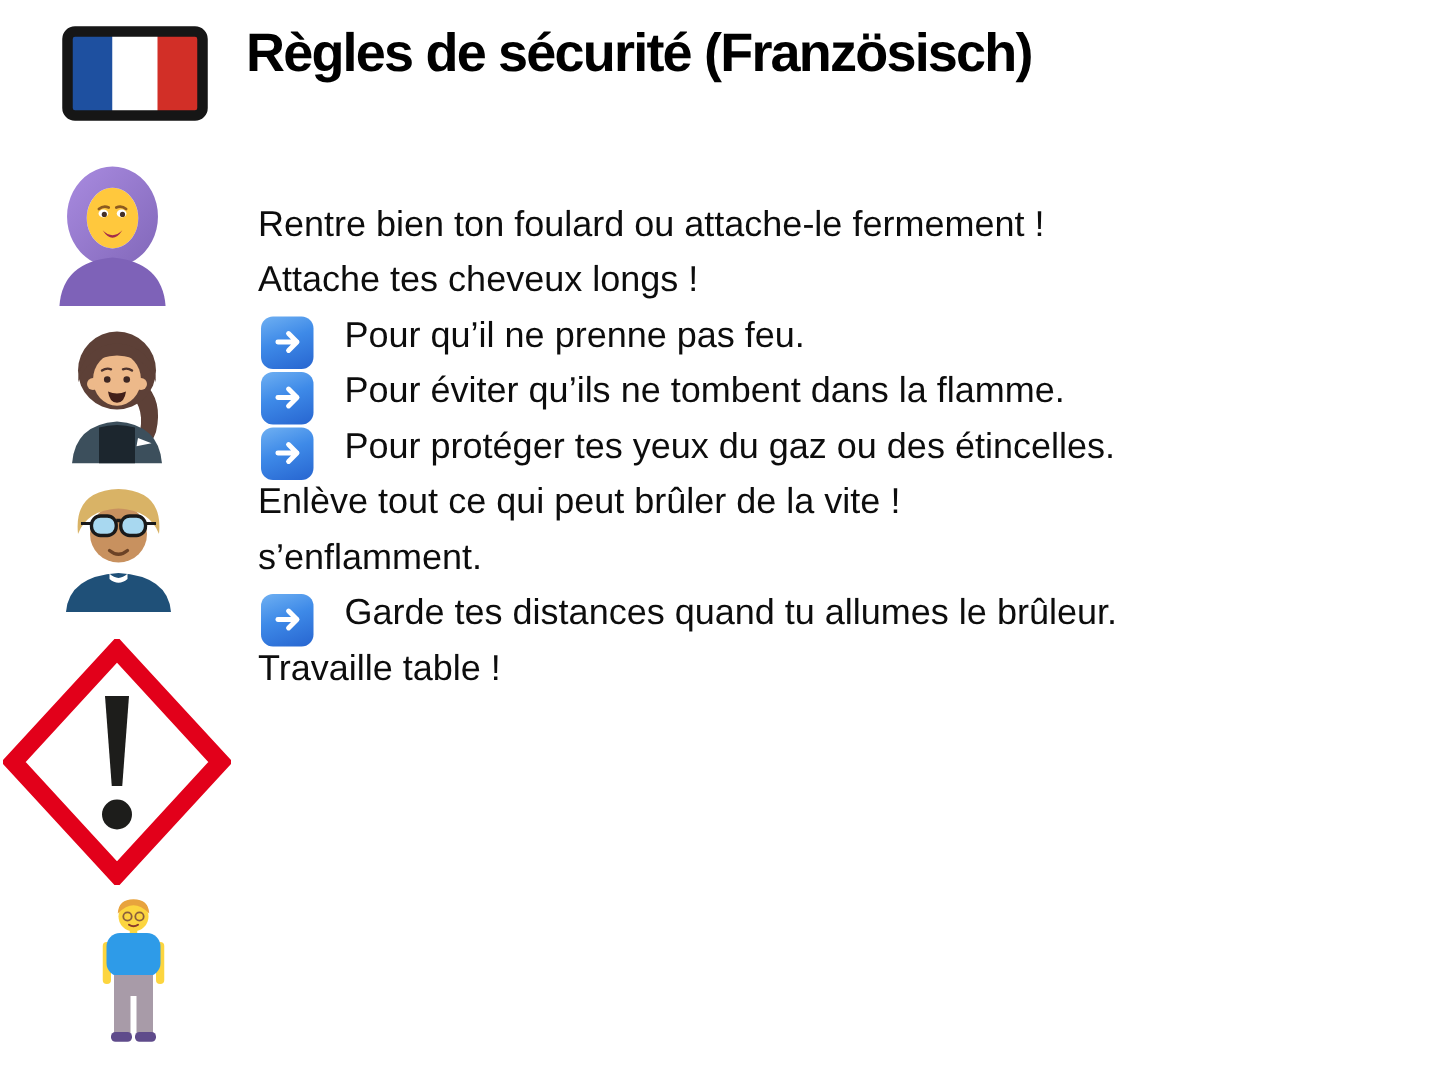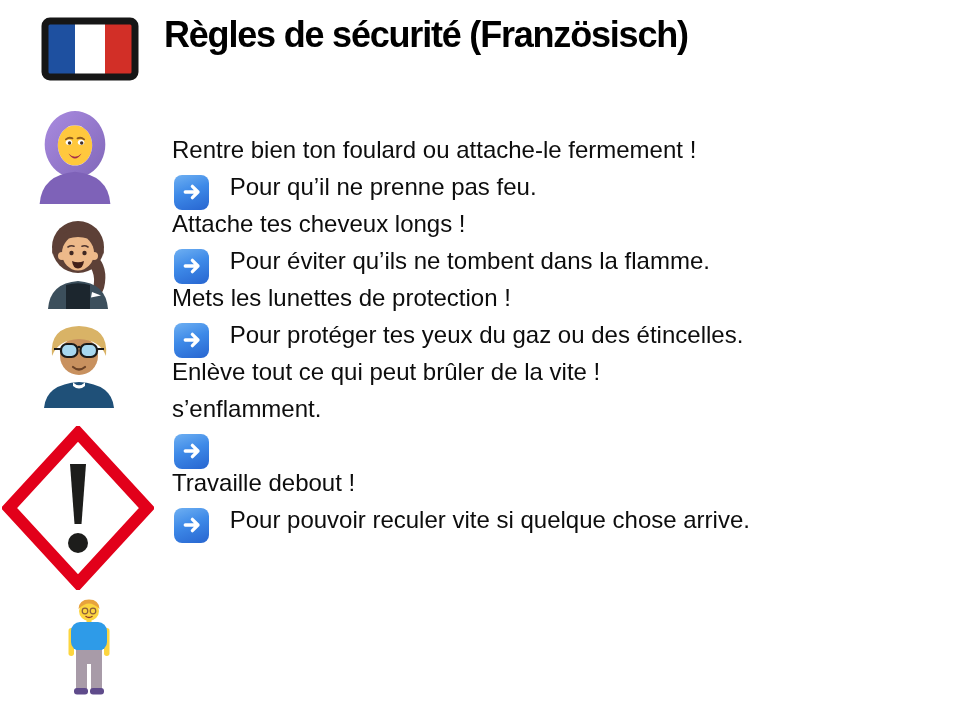--- a/index.html
+++ b/index.html
@@ -160,6 +160,7 @@
 
   <div class="rules">
       <div class="line"><span class="line-text">Rentre bien ton foulard ou attache-le fermement !</span></div>
+      <div class="line"><span class="line-text">Attache tes cheveux longs !</span></div>
       <div class="line">
   <span class="arrow-icon">
           <svg viewBox="0 0 32 32">
@@ -167,7 +168,6 @@
           </svg>
         </span>
 <span class="line-text">Pour qu’il ne prenne pas feu.</span></div>
-      <div class="line"><span class="line-text">Attache tes cheveux longs !</span></div>
       <div class="line">
   <span class="arrow-icon">
           <svg viewBox="0 0 32 32">

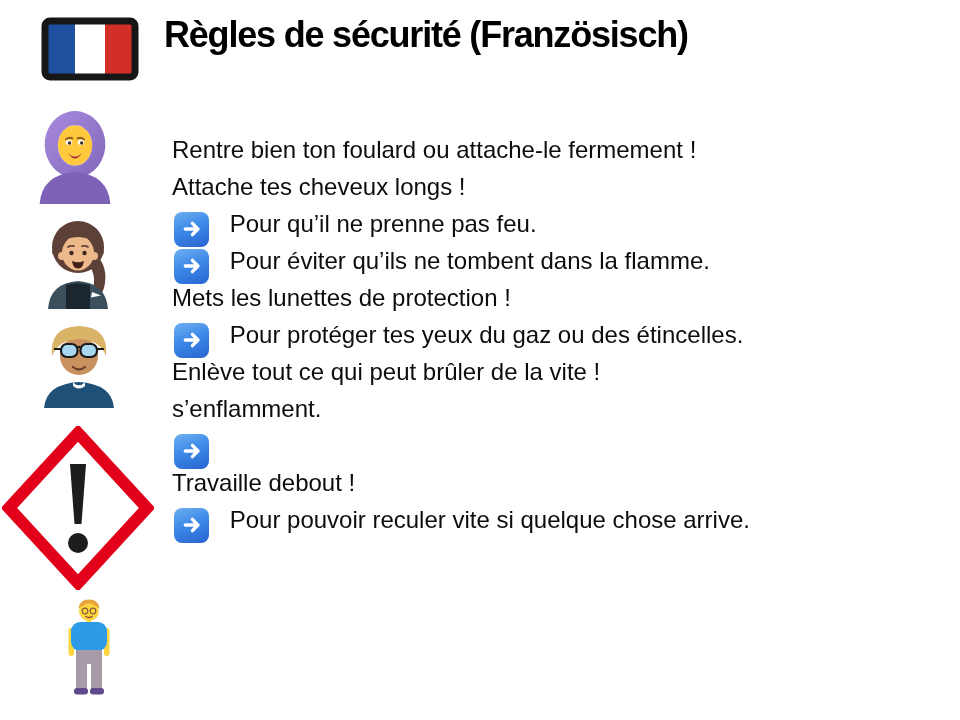--- a/index.html
+++ b/index.html
@@ -175,7 +175,6 @@
           </svg>
         </span>
 <span class="line-text">Pour éviter qu’ils ne tombent dans la flamme.</span></div>
-      <div class="line"><span class="line-text">Mets les lunettes de protection !</span></div>
       <div class="line">
   <span class="arrow-icon">
           <svg viewBox="0 0 32 32">

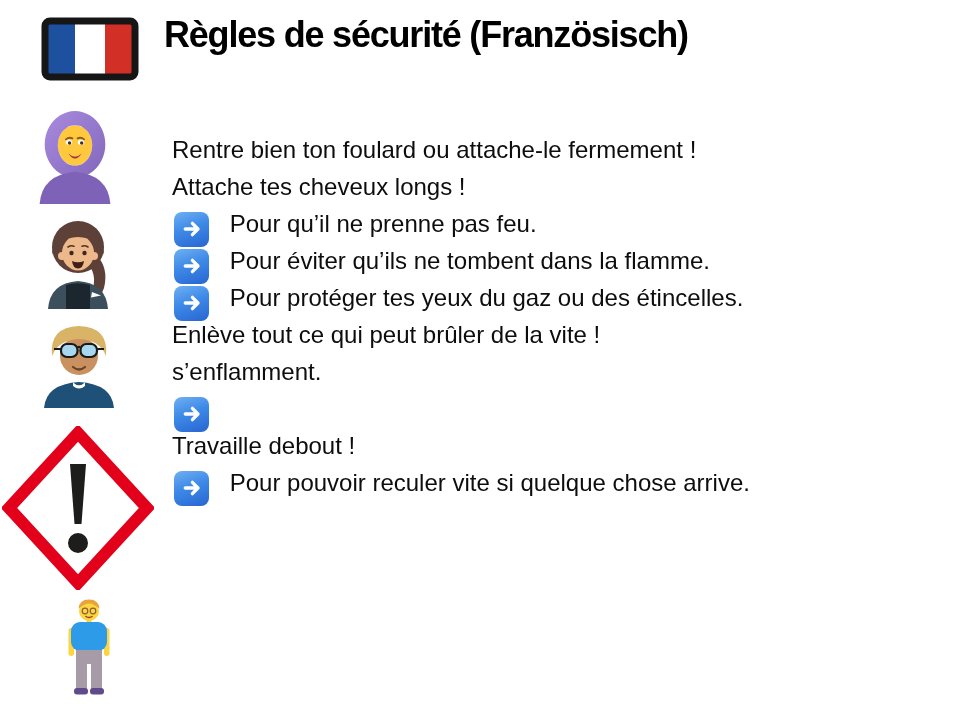--- a/index.html
+++ b/index.html
@@ -190,7 +190,7 @@
             <path d="M7 16 H24 M16.5 8.5 L24 16 L16.5 23.5" fill="none" stroke="#ffffff" stroke-width="4.4" stroke-linecap="round" stroke-linejoin="round"></path>
           </svg>
         </span>
-</div>
+<span class="line-text">Garde tes distances quand tu allumes le brûleur.</span></div>
       <div class="line"><span class="line-text">Travaille debout !</span></div>
       <div class="line">
   <span class="arrow-icon">

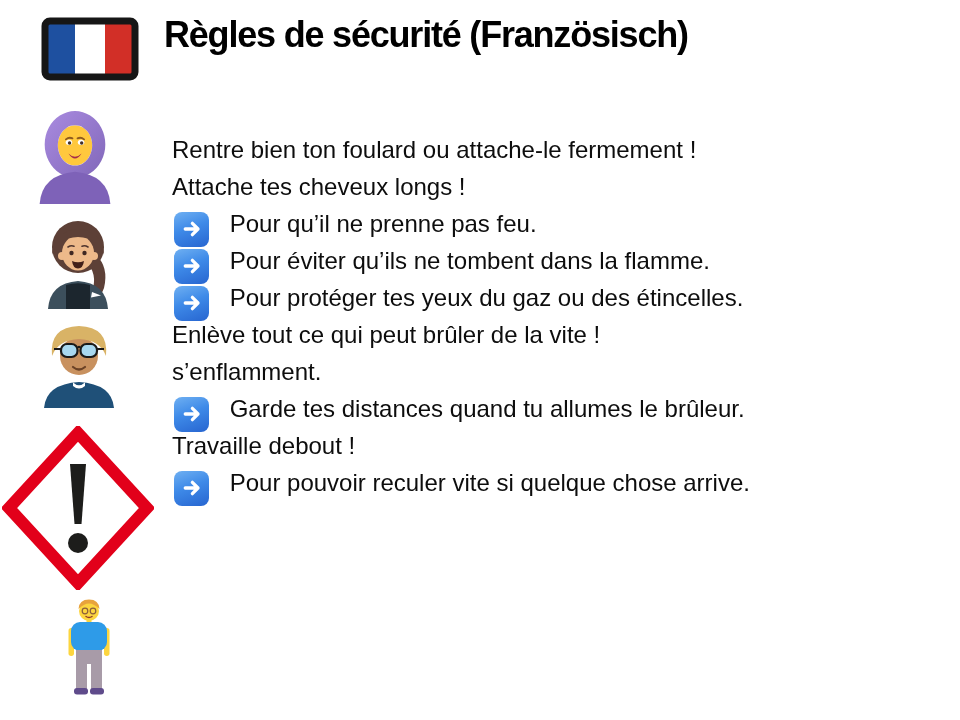--- a/index.html
+++ b/index.html
@@ -191,7 +191,7 @@
           </svg>
         </span>
 <span class="line-text">Garde tes distances quand tu allumes le brûleur.</span></div>
-      <div class="line"><span class="line-text">Travaille debout !</span></div>
+      <div class="line"><span class="line-text">Travaille table !</span></div>
       <div class="line">
   <span class="arrow-icon">
           <svg viewBox="0 0 32 32">

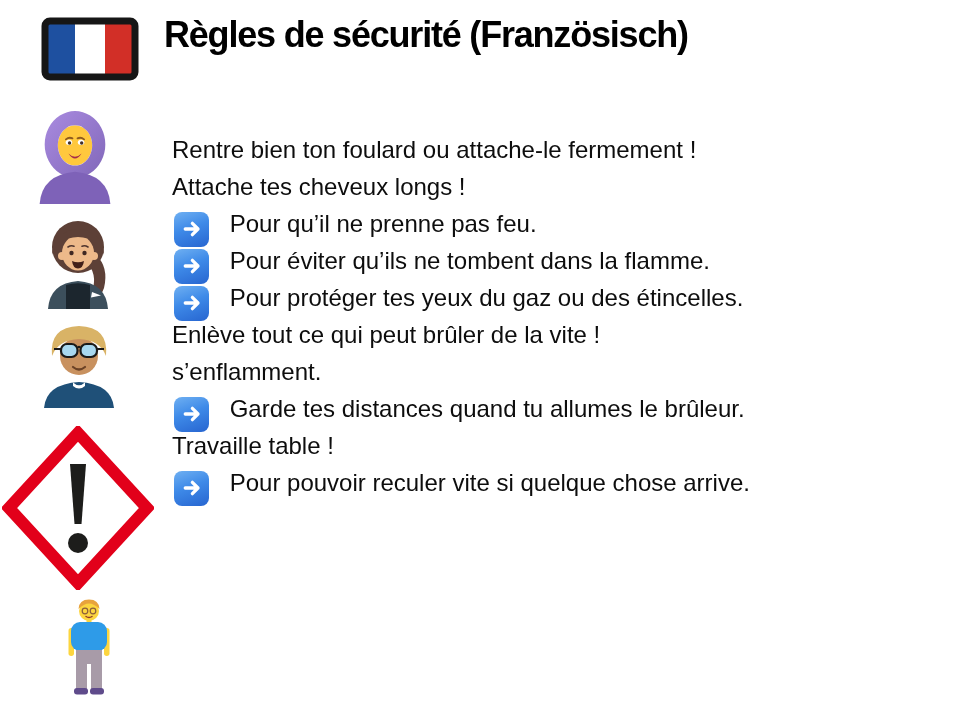--- a/index.html
+++ b/index.html
@@ -192,13 +192,6 @@
         </span>
 <span class="line-text">Garde tes distances quand tu allumes le brûleur.</span></div>
       <div class="line"><span class="line-text">Travaille table !</span></div>
-      <div class="line">
-  <span class="arrow-icon">
-          <svg viewBox="0 0 32 32">
-            <path d="M7 16 H24 M16.5 8.5 L24 16 L16.5 23.5" fill="none" stroke="#ffffff" stroke-width="4.4" stroke-linecap="round" stroke-linejoin="round"></path>
-          </svg>
-        </span>
-<span class="line-text">Pour pouvoir reculer vite si quelque chose arrive.</span></div>
     </div>
 
 </div>

